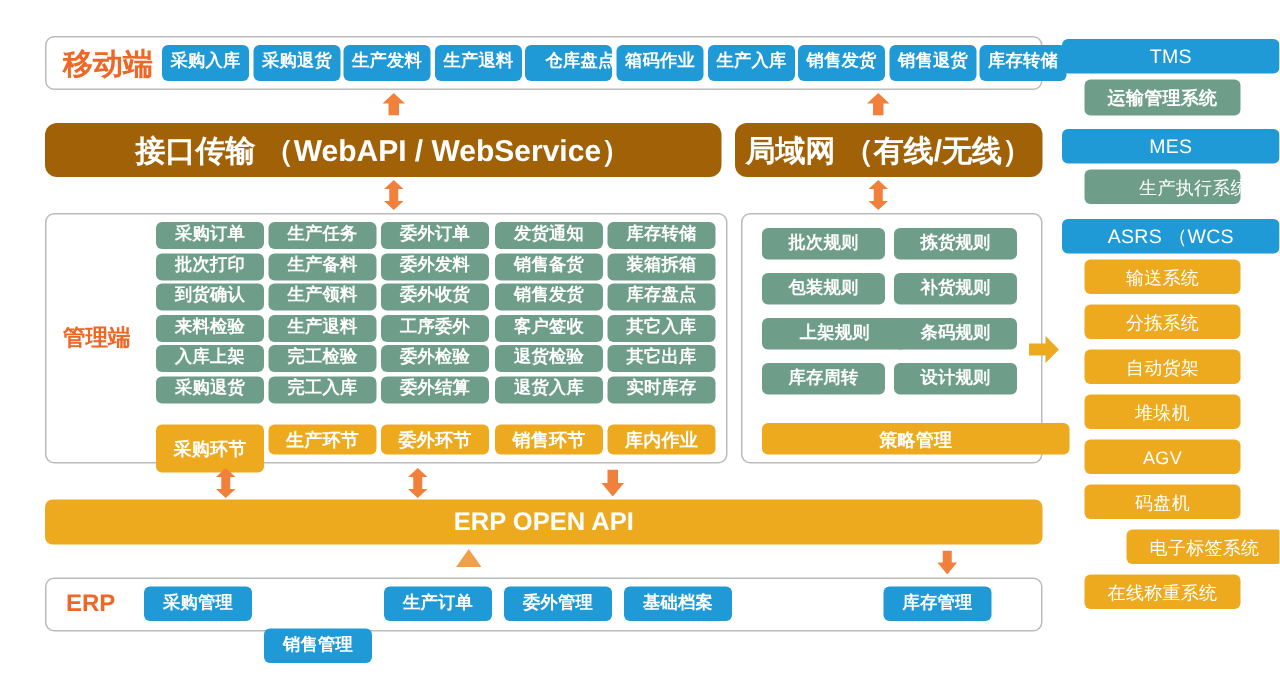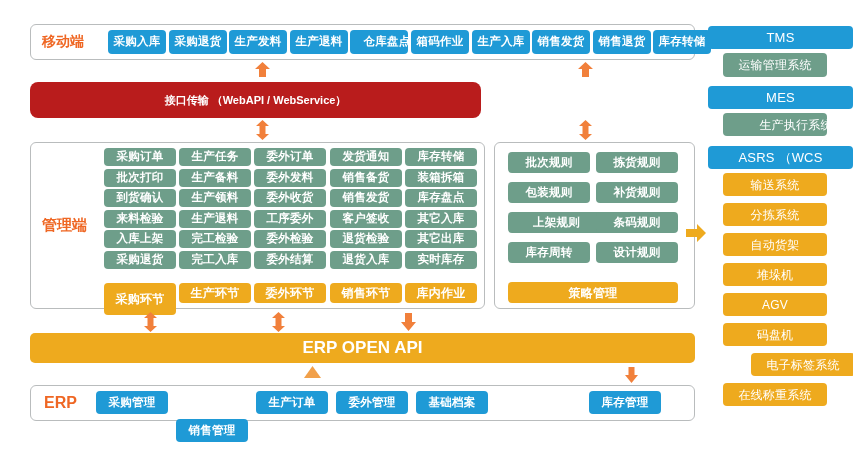--- a/index.html
+++ b/index.html
@@ -70,7 +70,7 @@
 <div id="canvas">
 
   <div class="outline" style="left:30px;top:24px;width:665px;height:36px;"></div>
-  <div class="sec-label" style="left:42px;top:30px;width:62px;height:24px;font-size:14px;">移动端</div>
+  <div class="sec-label" style="left:42px;top:30px;width:62px;height:24px;font-size:20px;">移动端</div>
   <div id="mobile-items">
       <div class="pill blue" style="left: 108px; top: 30px; width: 58px; height: 24px;">采购入库</div>
       <div class="pill blue" style="left: 169px; top: 30px; width: 58px; height: 24px;">采购退货</div>

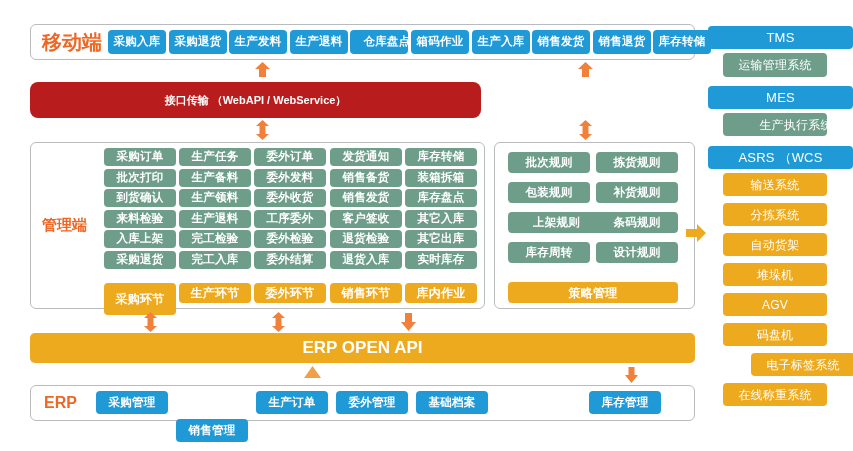--- a/index.html
+++ b/index.html
@@ -209,7 +209,7 @@
 
   <div id="right-column">
       <div class="pill blue" style="left: 708px; top: 26px; width: 145px; height: 23px;;font-size:13px;font-weight:normal;">TMS</div>
-      <div class="pill green" style="left: 723px; top: 53px; width: 104px; height: 24px;;font-size:12px;font-weight:normal;">运输管理系统</div>
+      <div class="pill green" style="left: 723px; top: 53px; width: 104px; height: 24px;;font-size:12px;font-weight:bold;">运输管理系统</div>
       <div class="pill blue" style="left: 708px; top: 86px; width: 145px; height: 23px;;font-size:13px;font-weight:normal;">MES</div>
       <div class="pill green" style="left: 723px; top: 113px; width: 104px; height: 23px;;font-size:12px;font-weight:normal;padding-left:42px;">生产执行系统</div>
       <div class="pill blue" style="left: 708px; top: 146px; width: 145px; height: 23px;;font-size:13px;font-weight:normal;">ASRS  （WCS</div>

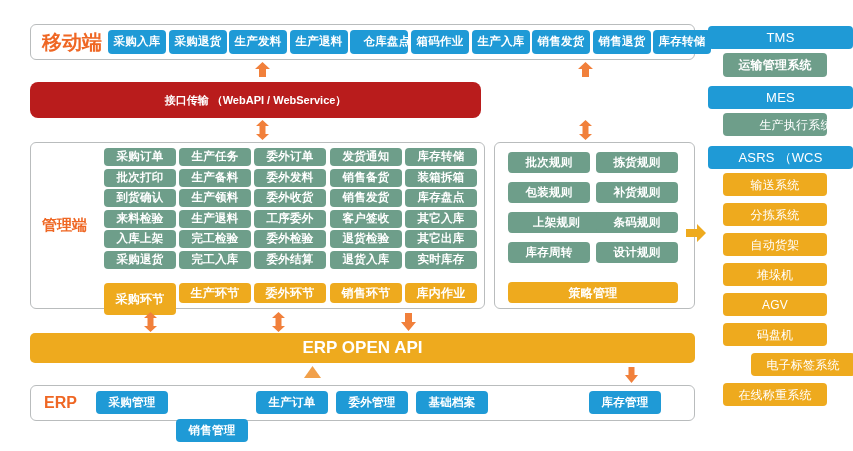--- a/index.html
+++ b/index.html
@@ -57,7 +57,7 @@
     box-sizing:border-box;
     white-space:nowrap;
   }
-  .banner.green{background:#b91c1c;font-size:11px;}
+  .banner.green{background:#a16207;font-size:20px;}
   .banner.api{background:#eeaa1e;font-size:17px;border-radius:5px;}
 
   

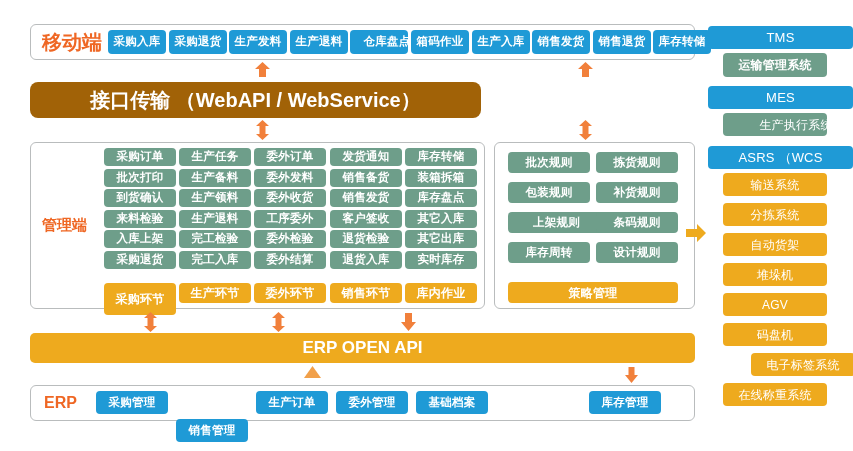--- a/index.html
+++ b/index.html
@@ -96,6 +96,7 @@
   </div>
 
   <div class="banner green" style="left:30px;top:82px;width:451px;height:36px;">接口传输 （WebAPI / WebService）</div>
+  <div class="banner green" style="left:490px;top:82px;width:205px;height:36px;">局域网 （有线/无线）</div>
 
   <div class="arrow" style="left:254px;top:120px;">
     <svg width="17" height="20" viewBox="0 0 17 20">

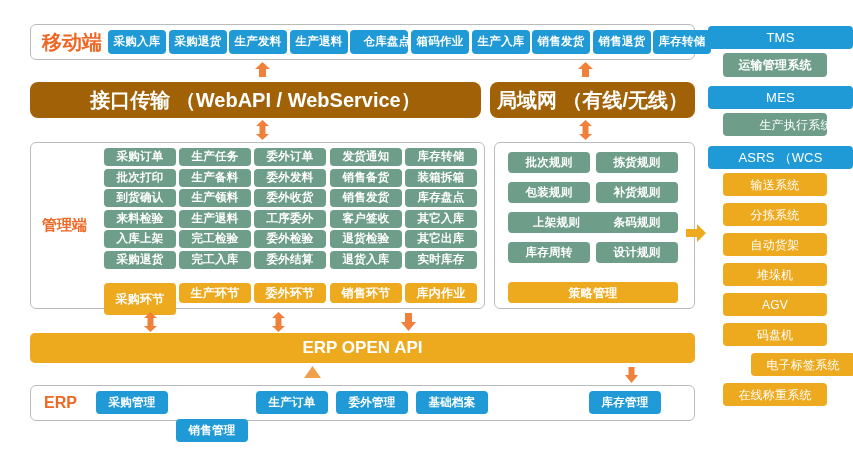--- a/index.html
+++ b/index.html
@@ -159,7 +159,7 @@
       <div class="pill green" style="left: 596px; top: 212px; width: 82px; height: 21px;">条码规则</div>
       <div class="pill green" style="left: 508px; top: 242px; width: 82px; height: 21px;">库存周转</div>
       <div class="pill green" style="left: 596px; top: 242px; width: 82px; height: 21px;">设计规则</div>
-      <div class="pill orange" style="left: 508px; top: 282px; width: 170px; height: 21px;;font-size:12px;">策略管理</div>
+      <div class="pill orange" style="left: 508px; top: 282px; width: 205px; height: 21px;;font-size:12px;">策略管理</div>
     </div>
 
   <div class="arrow" style="left:686px;top:224px;">

